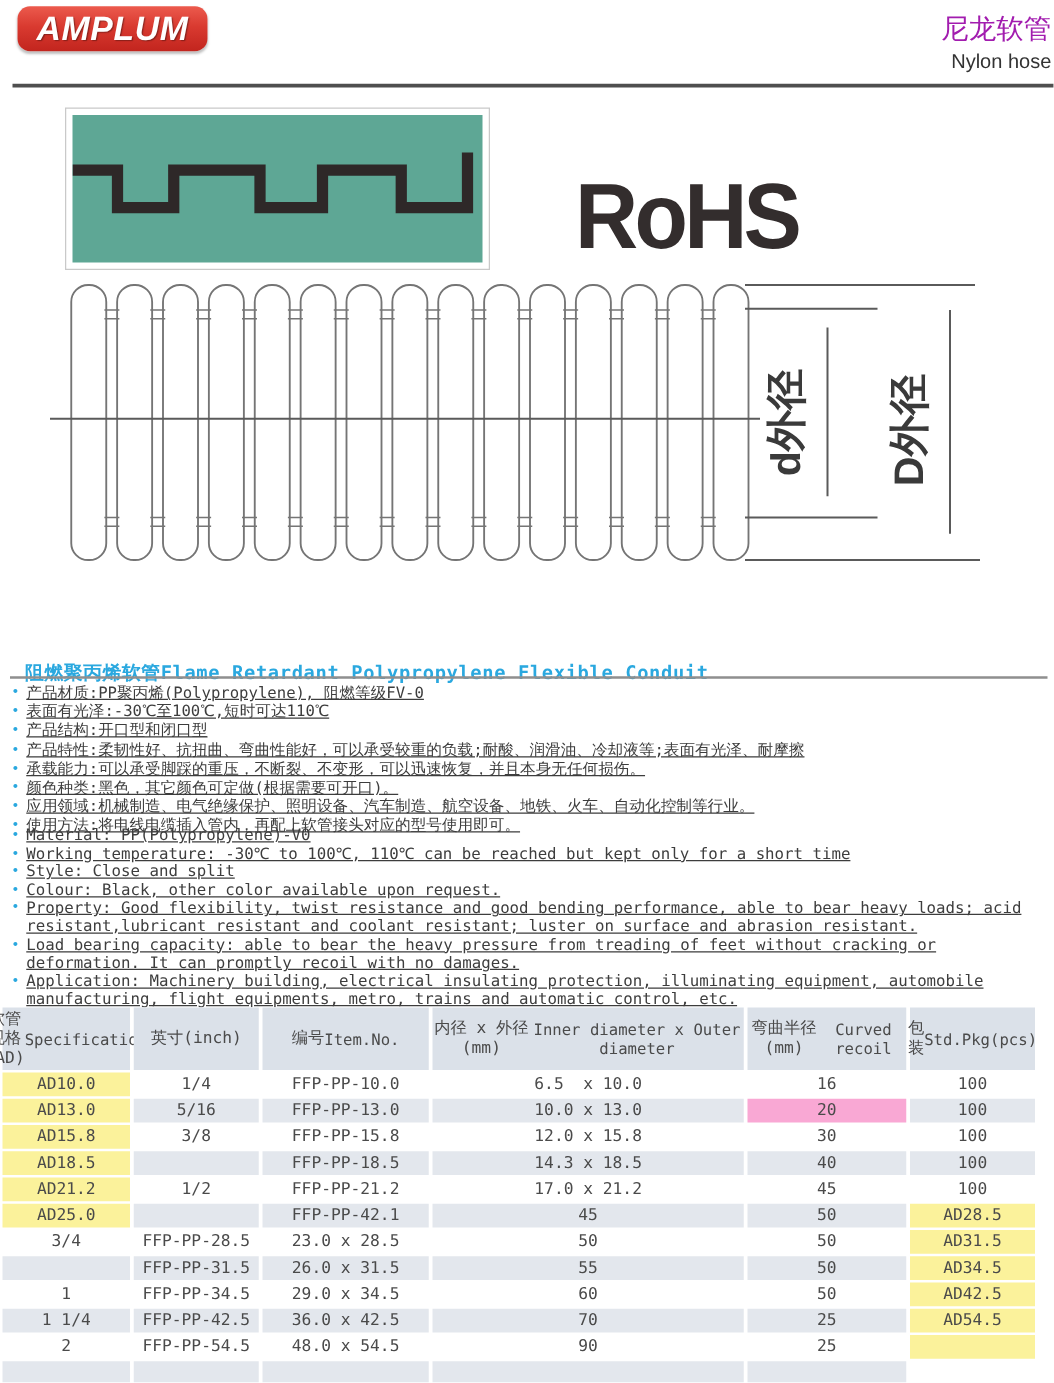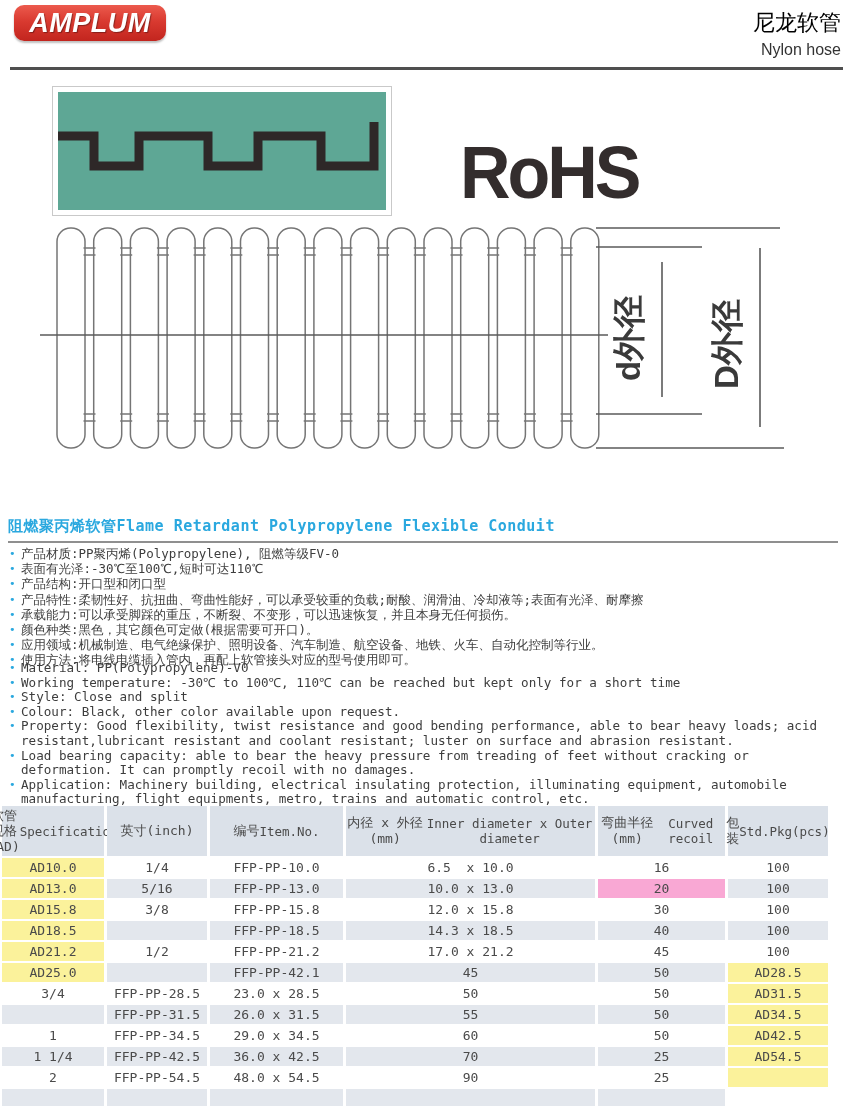--- a/index.html
+++ b/index.html
@@ -13,7 +13,7 @@
   .logo span{font-family:"Liberation Sans",sans-serif;font-style:italic;font-weight:bold;
         font-size:27px;color:#fff;letter-spacing:.5px;text-shadow:1px 1px 1px rgba(0,0,0,.35);}
   .titles{position:absolute;right:2px;top:8px;text-align:right;font-family:"Liberation Sans",sans-serif;}
-  .t-zh{font-size:22px;color:#000000;}
+  .t-zh{font-size:22px;color:#a21caf;}
   .t-en{font-size:16px;color:#333;margin-top:3px;}
   .hdr-rule{position:absolute;left:10px;top:67px;width:833px;height:3px;background:#4f4f4f;}
 

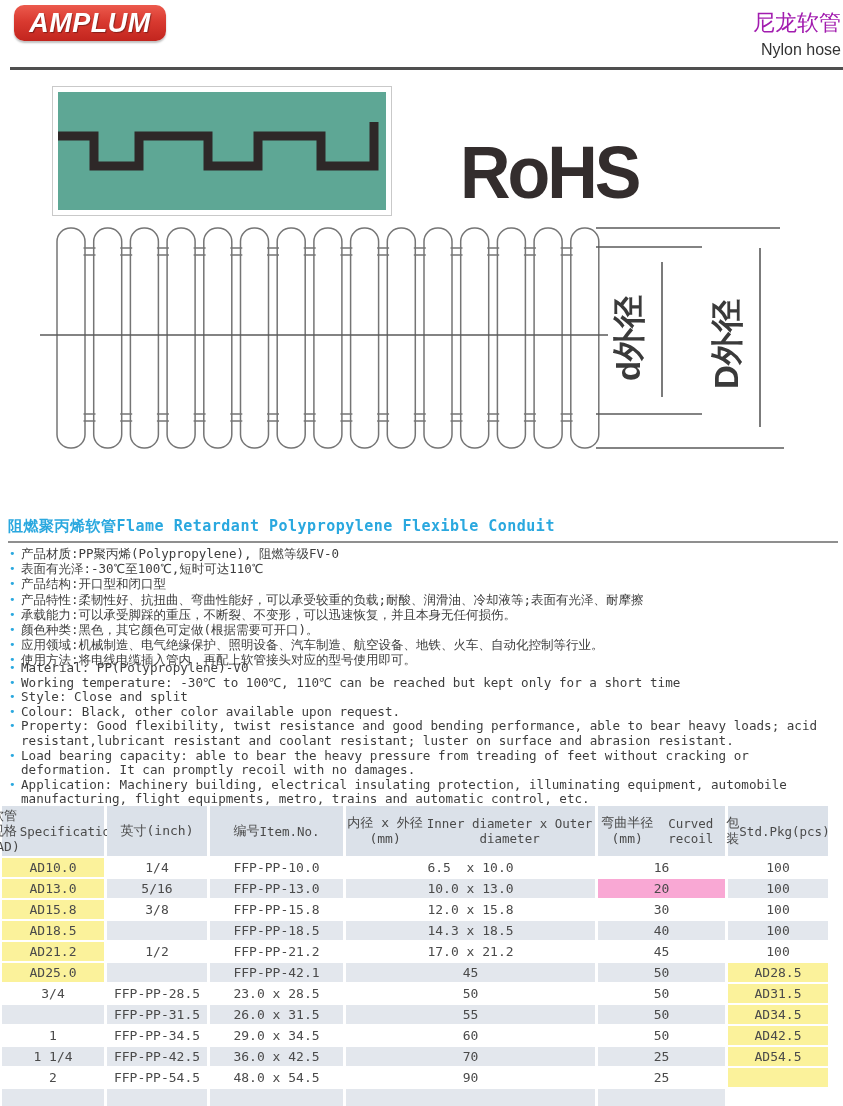--- a/index.html
+++ b/index.html
@@ -33,7 +33,7 @@
   .dimtxt{font-family:"Liberation Sans",sans-serif;font-size:33px;fill:#3a3a3a;font-weight:bold;}
 
   
-  .sec-heading{position:absolute;left:8px;top:517px;margin:0;font-size:15px;font-weight:bold;
+  .sec-heading{position:absolute;left:8px;top:517px;margin:12px;font-size:15px;font-weight:bold;
         color:#2aa8df;letter-spacing:.5px;font-family:"DejaVu Sans Mono","Liberation Sans",sans-serif;}
   .sec-rule{position:absolute;left:8px;top:541px;width:830px;height:2px;background:#8f8f8f;}
   ul.blist{position:absolute;left:8px;margin:0;padding:0;list-style:none;width:812px;}

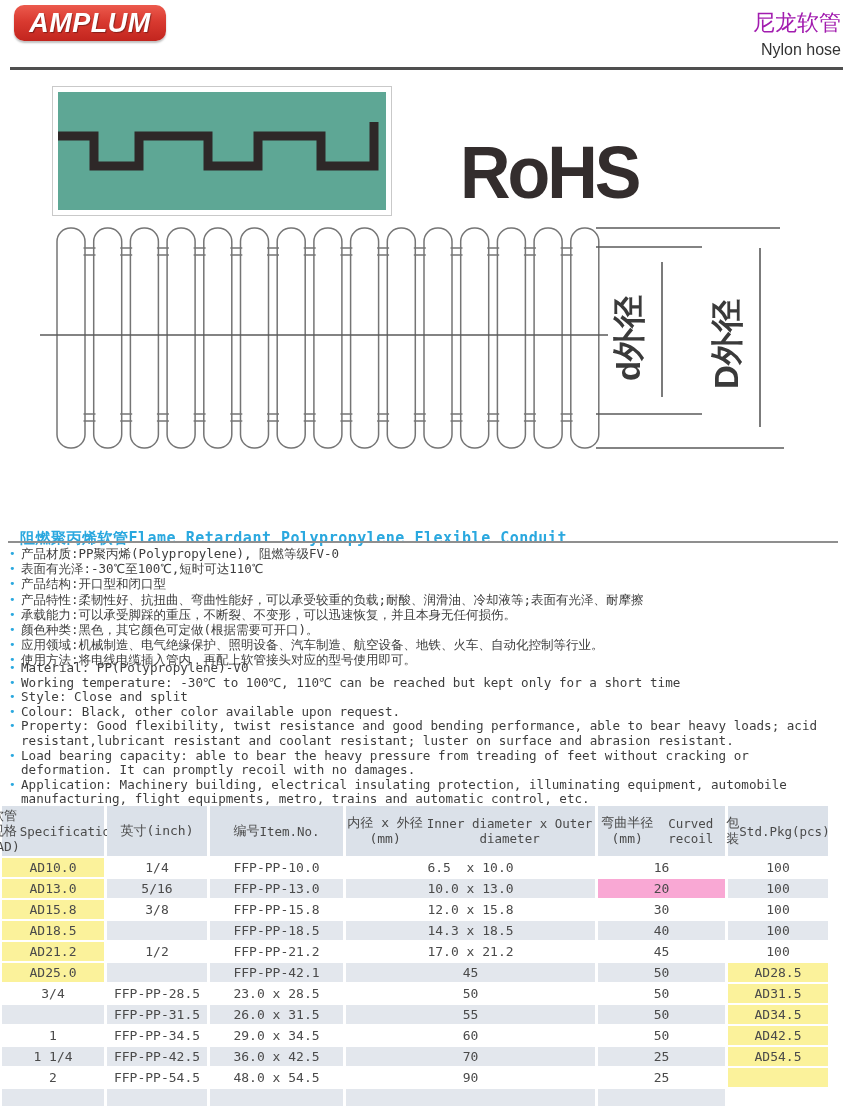--- a/index.html
+++ b/index.html
@@ -36,7 +36,7 @@
   .sec-heading{position:absolute;left:8px;top:517px;margin:12px;font-size:15px;font-weight:bold;
         color:#2aa8df;letter-spacing:.5px;font-family:"DejaVu Sans Mono","Liberation Sans",sans-serif;}
   .sec-rule{position:absolute;left:8px;top:541px;width:830px;height:2px;background:#8f8f8f;}
-  ul.blist{position:absolute;left:8px;margin:0;padding:0;list-style:none;width:812px;}
+  ul.blist{position:absolute;left:8px;margin:0;padding:0;list-style:none;width:812px;text-decoration:underline;}
   ul.zh{top:546px;font-size:12.5px;line-height:15.2px;}
   ul.en{top:661px;font-size:12.6px;line-height:14.6px;}
   ul.blist li{padding-left:13px;position:relative;white-space:normal;}

